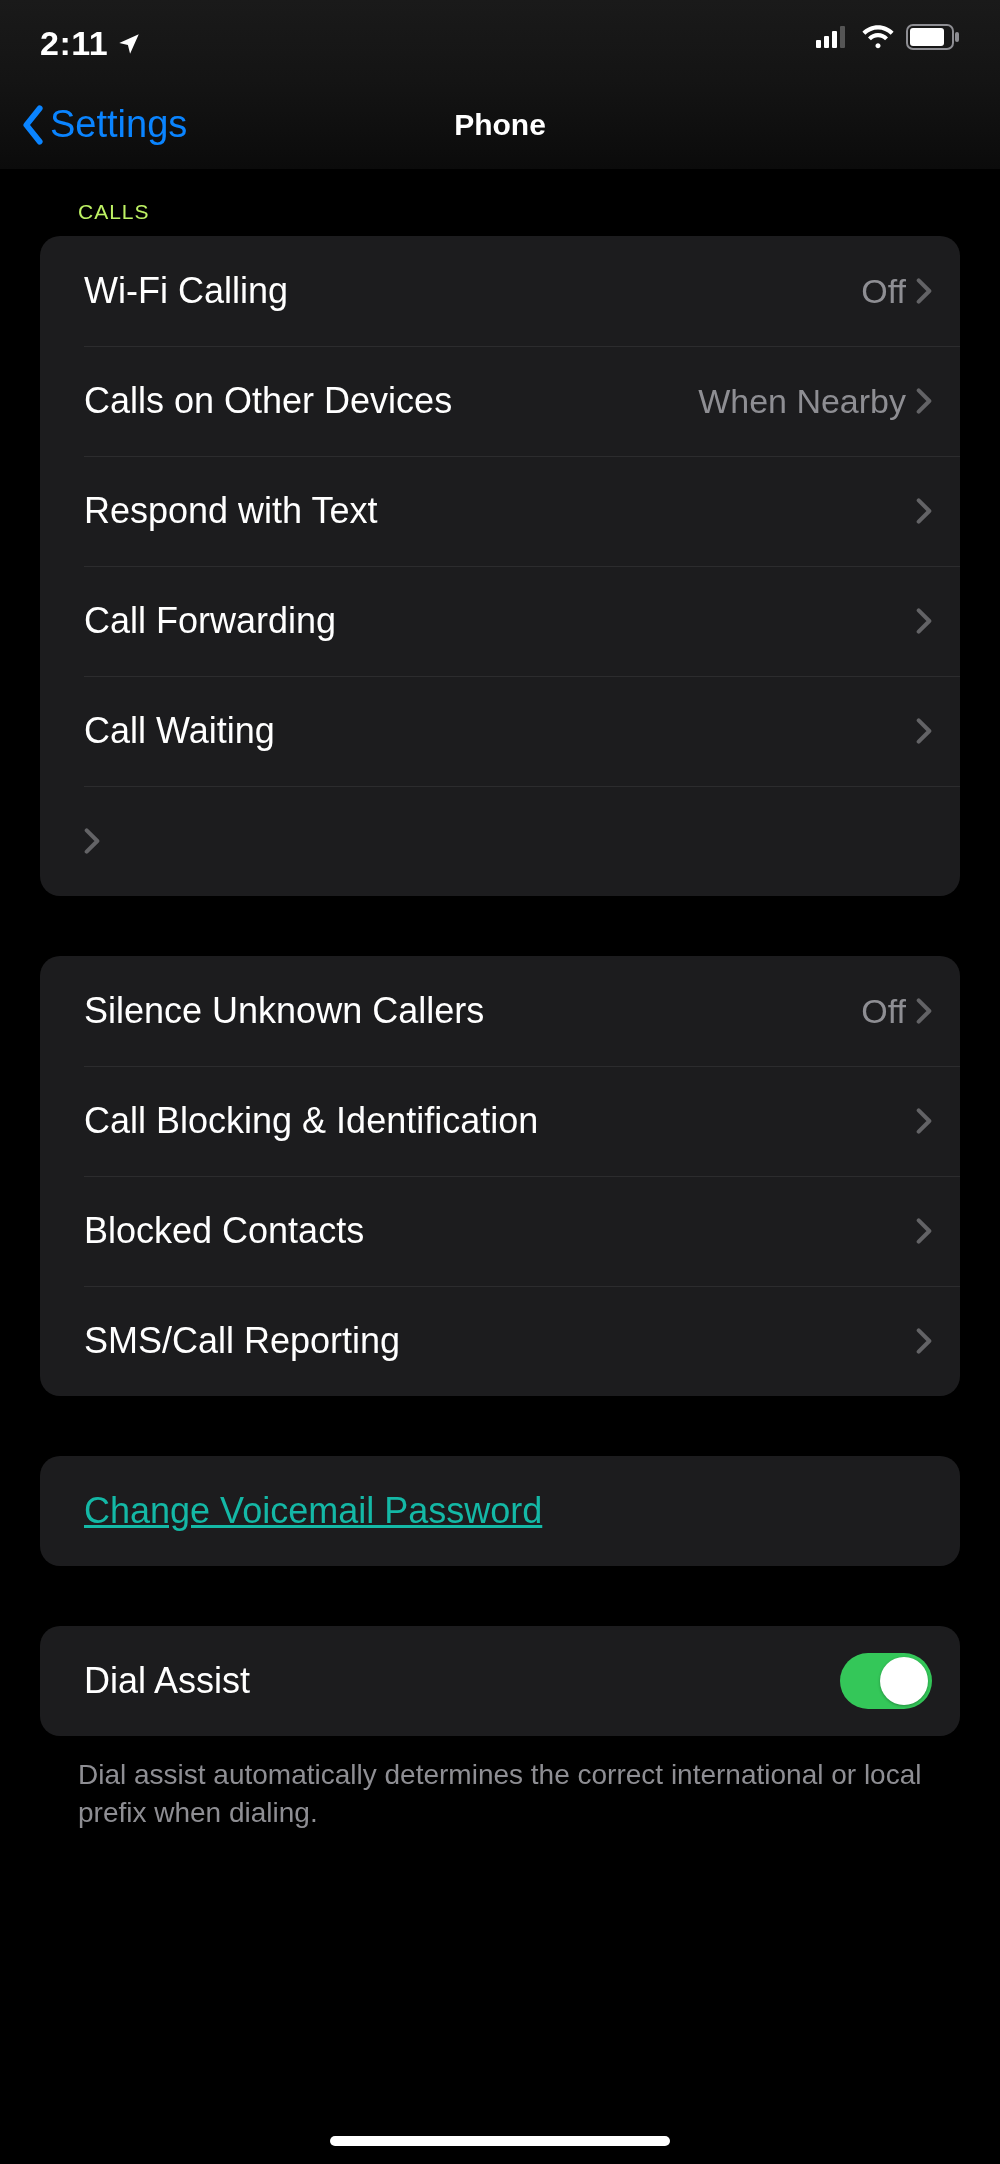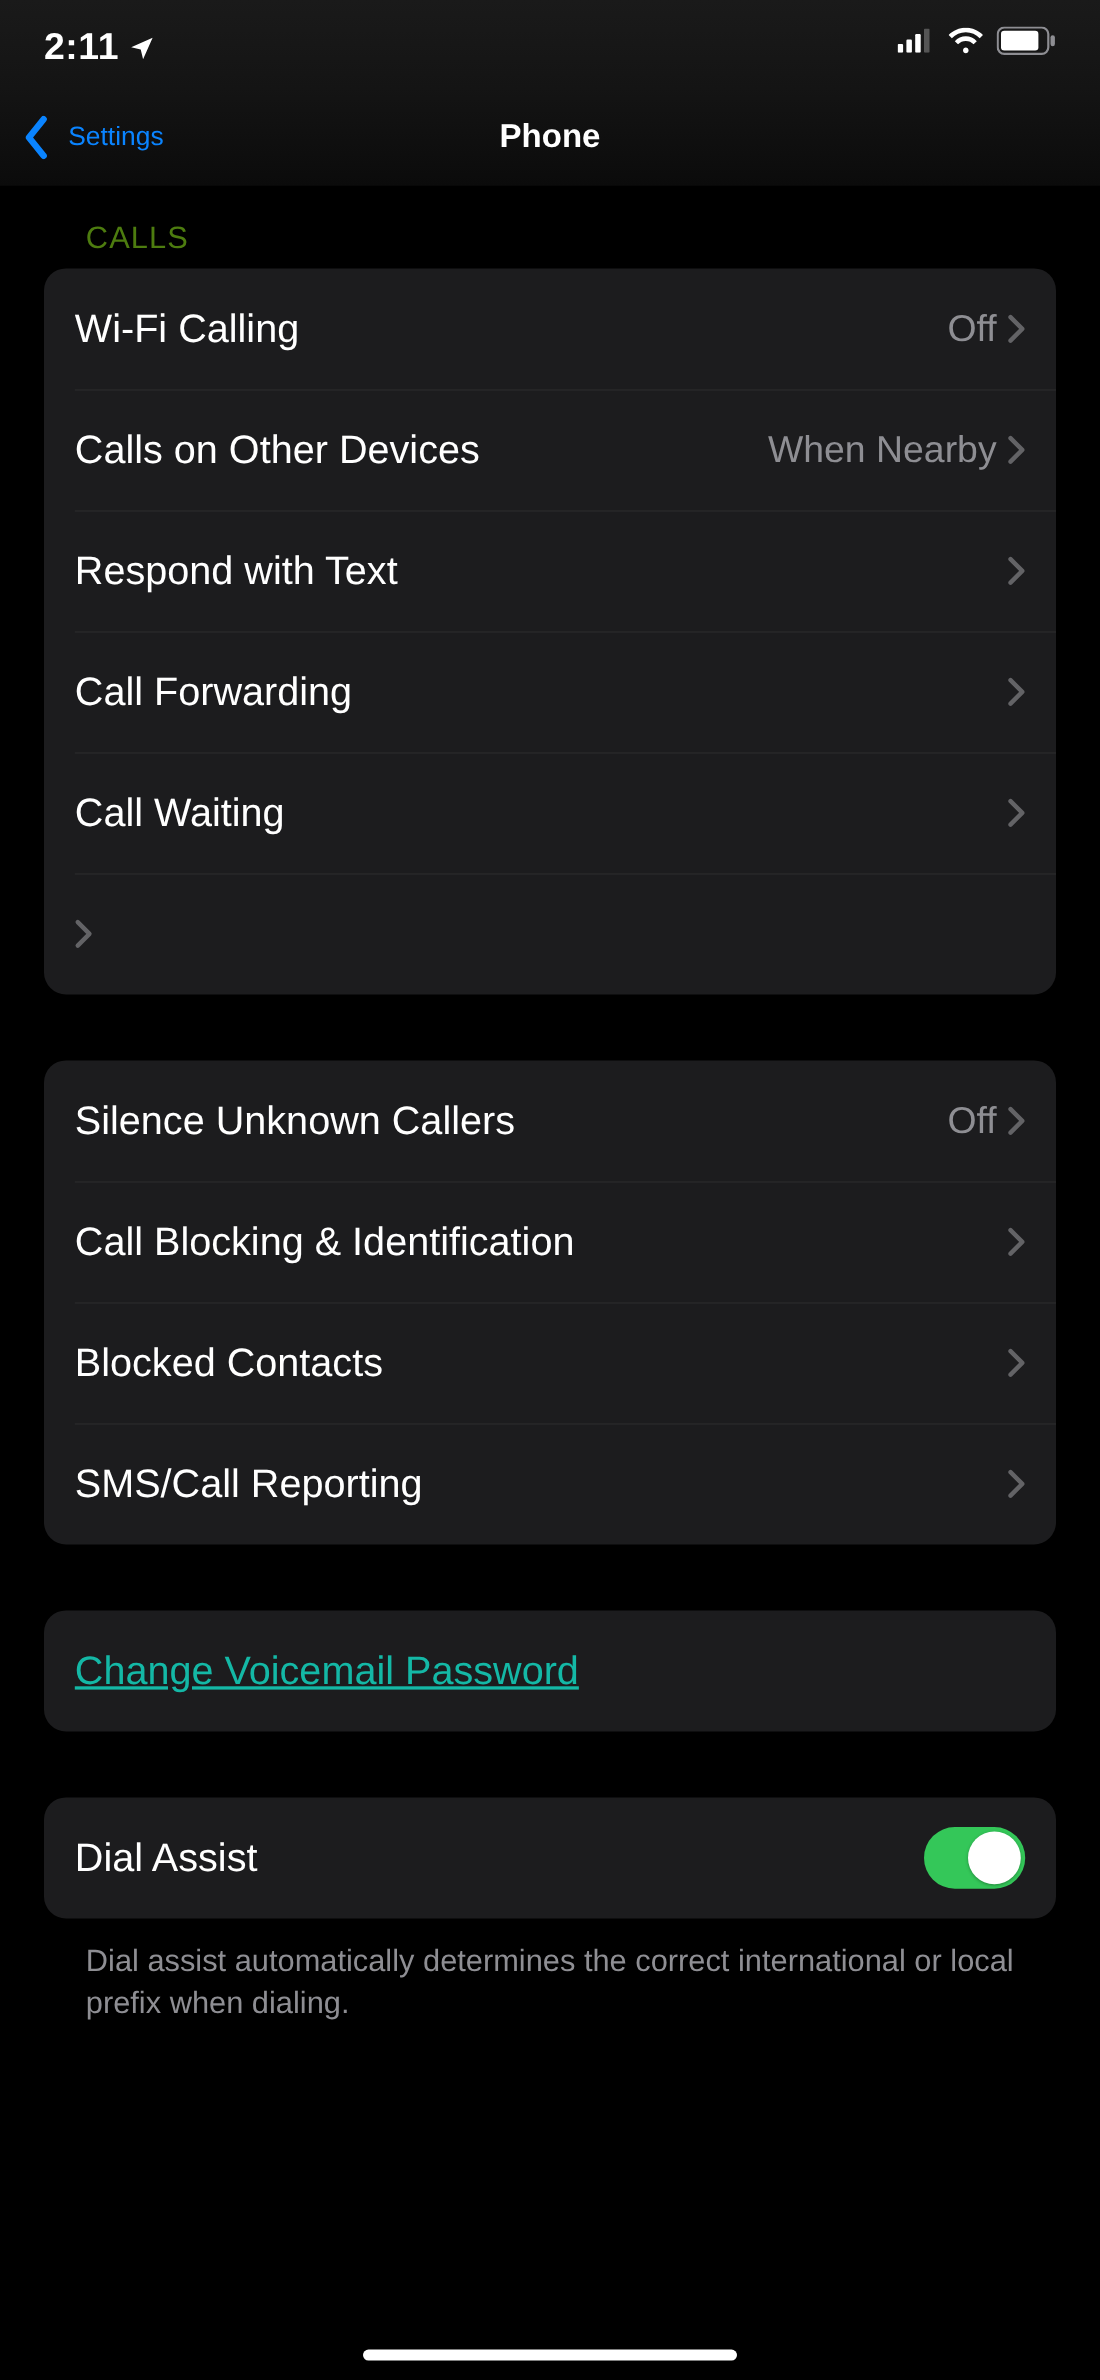--- a/index.html
+++ b/index.html
@@ -25,8 +25,8 @@
   }
   .nav-back {
     position: absolute; left: 20px; top: 0; bottom: 0;
-    display: flex; align-items: center; gap: 16px;
-    color: #0a84ff; font-size: 24px;
+    display: flex; align-items: center; gap: 4px;
+    color: #0a84ff; font-size: 38px;
   }
   .nav-title { font-size: 30px; font-weight: 600; }
 

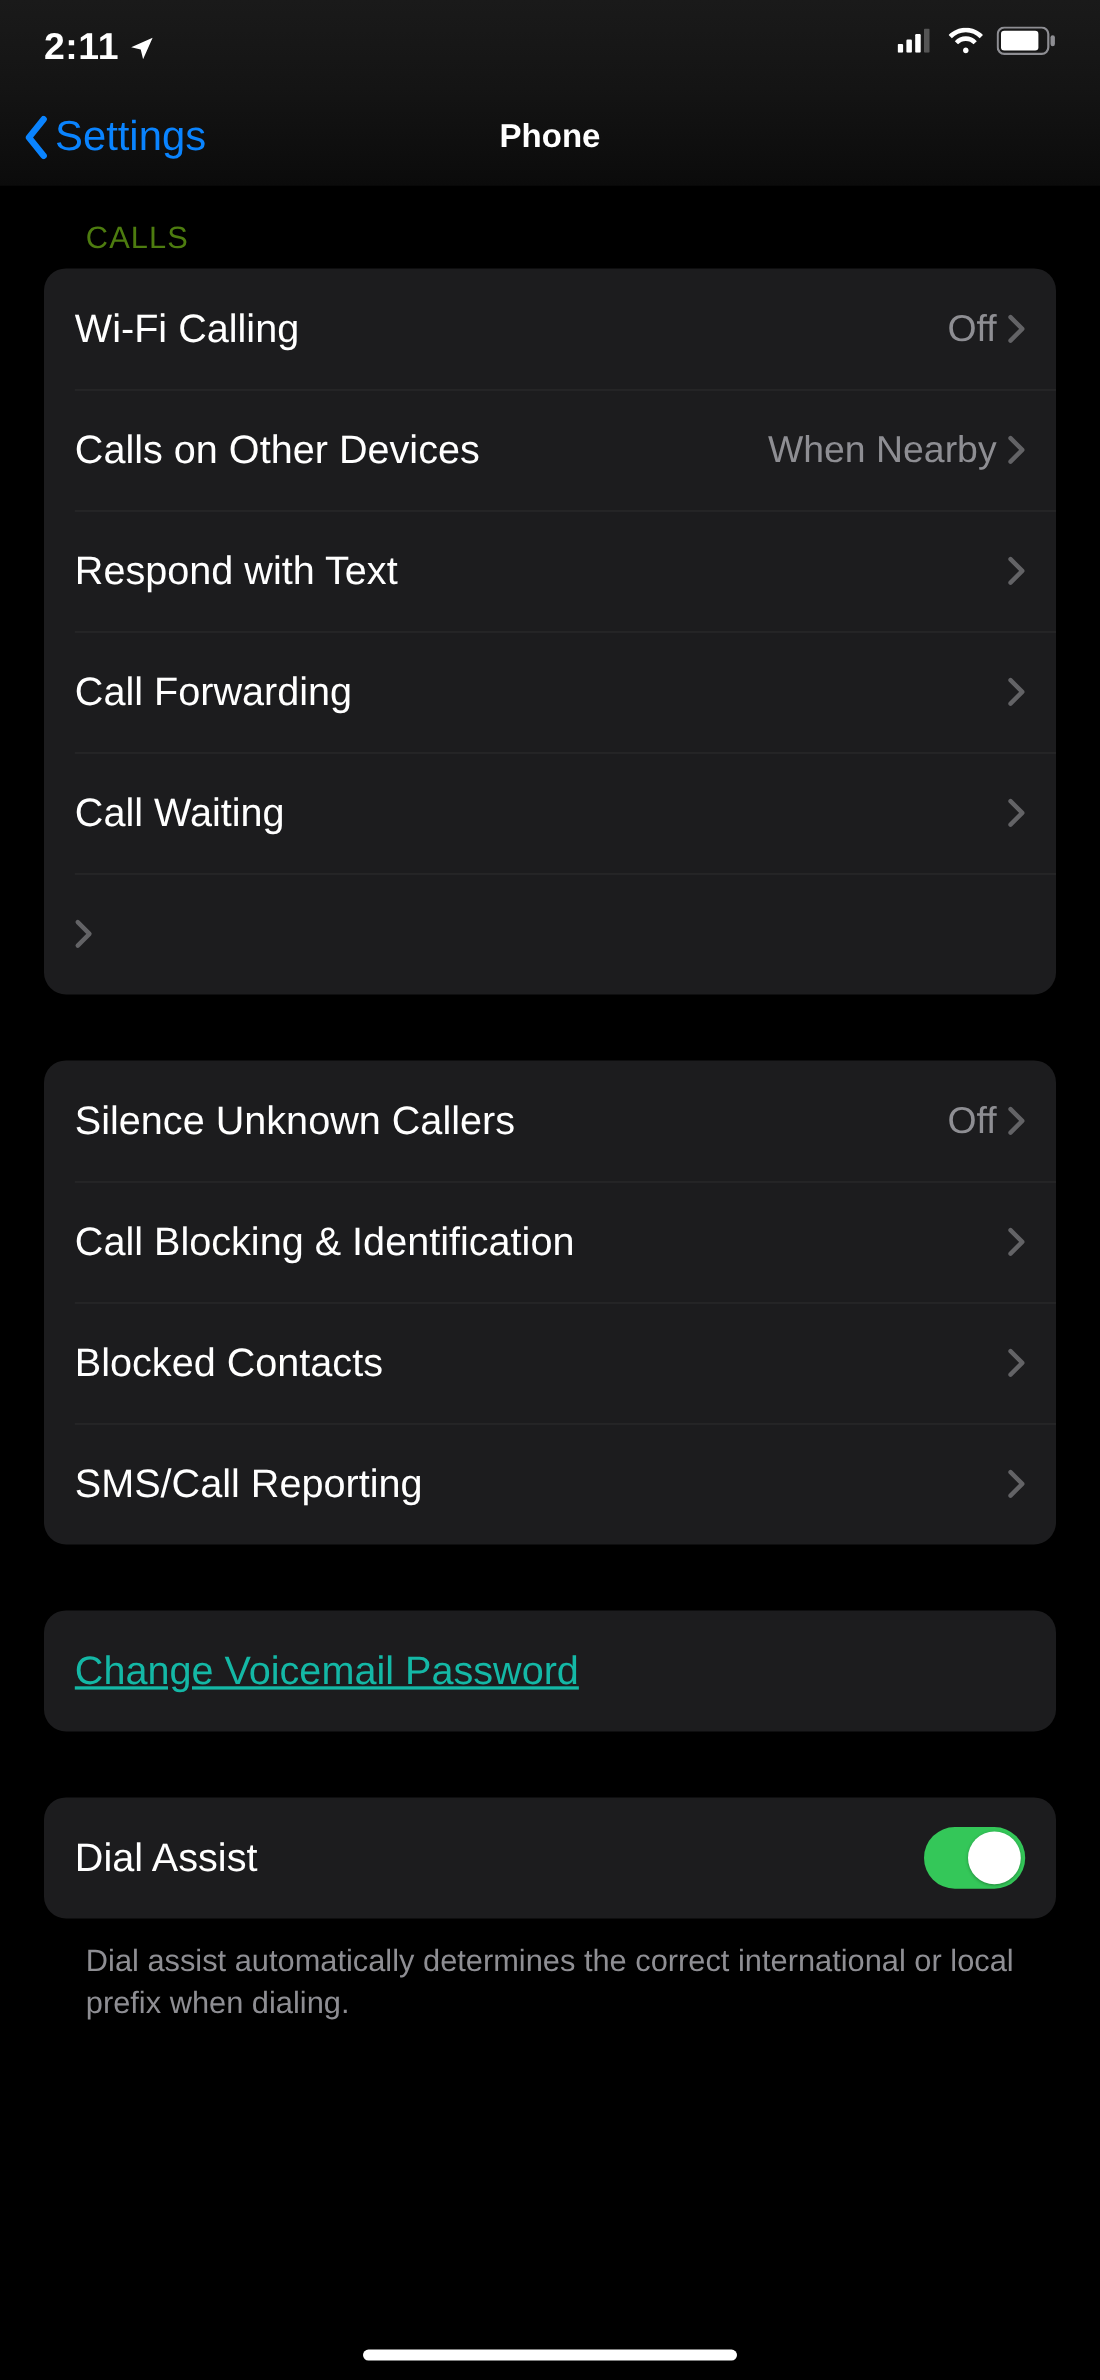--- a/index.html
+++ b/index.html
@@ -32,7 +32,7 @@
 
   
   .section-label {
-    color: #4d7c0f; font-size: 28px; letter-spacing: 1px;
+    color: #bef264; font-size: 21px; letter-spacing: 1px;
     padding: 30px 0 12px 78px;
   }
 

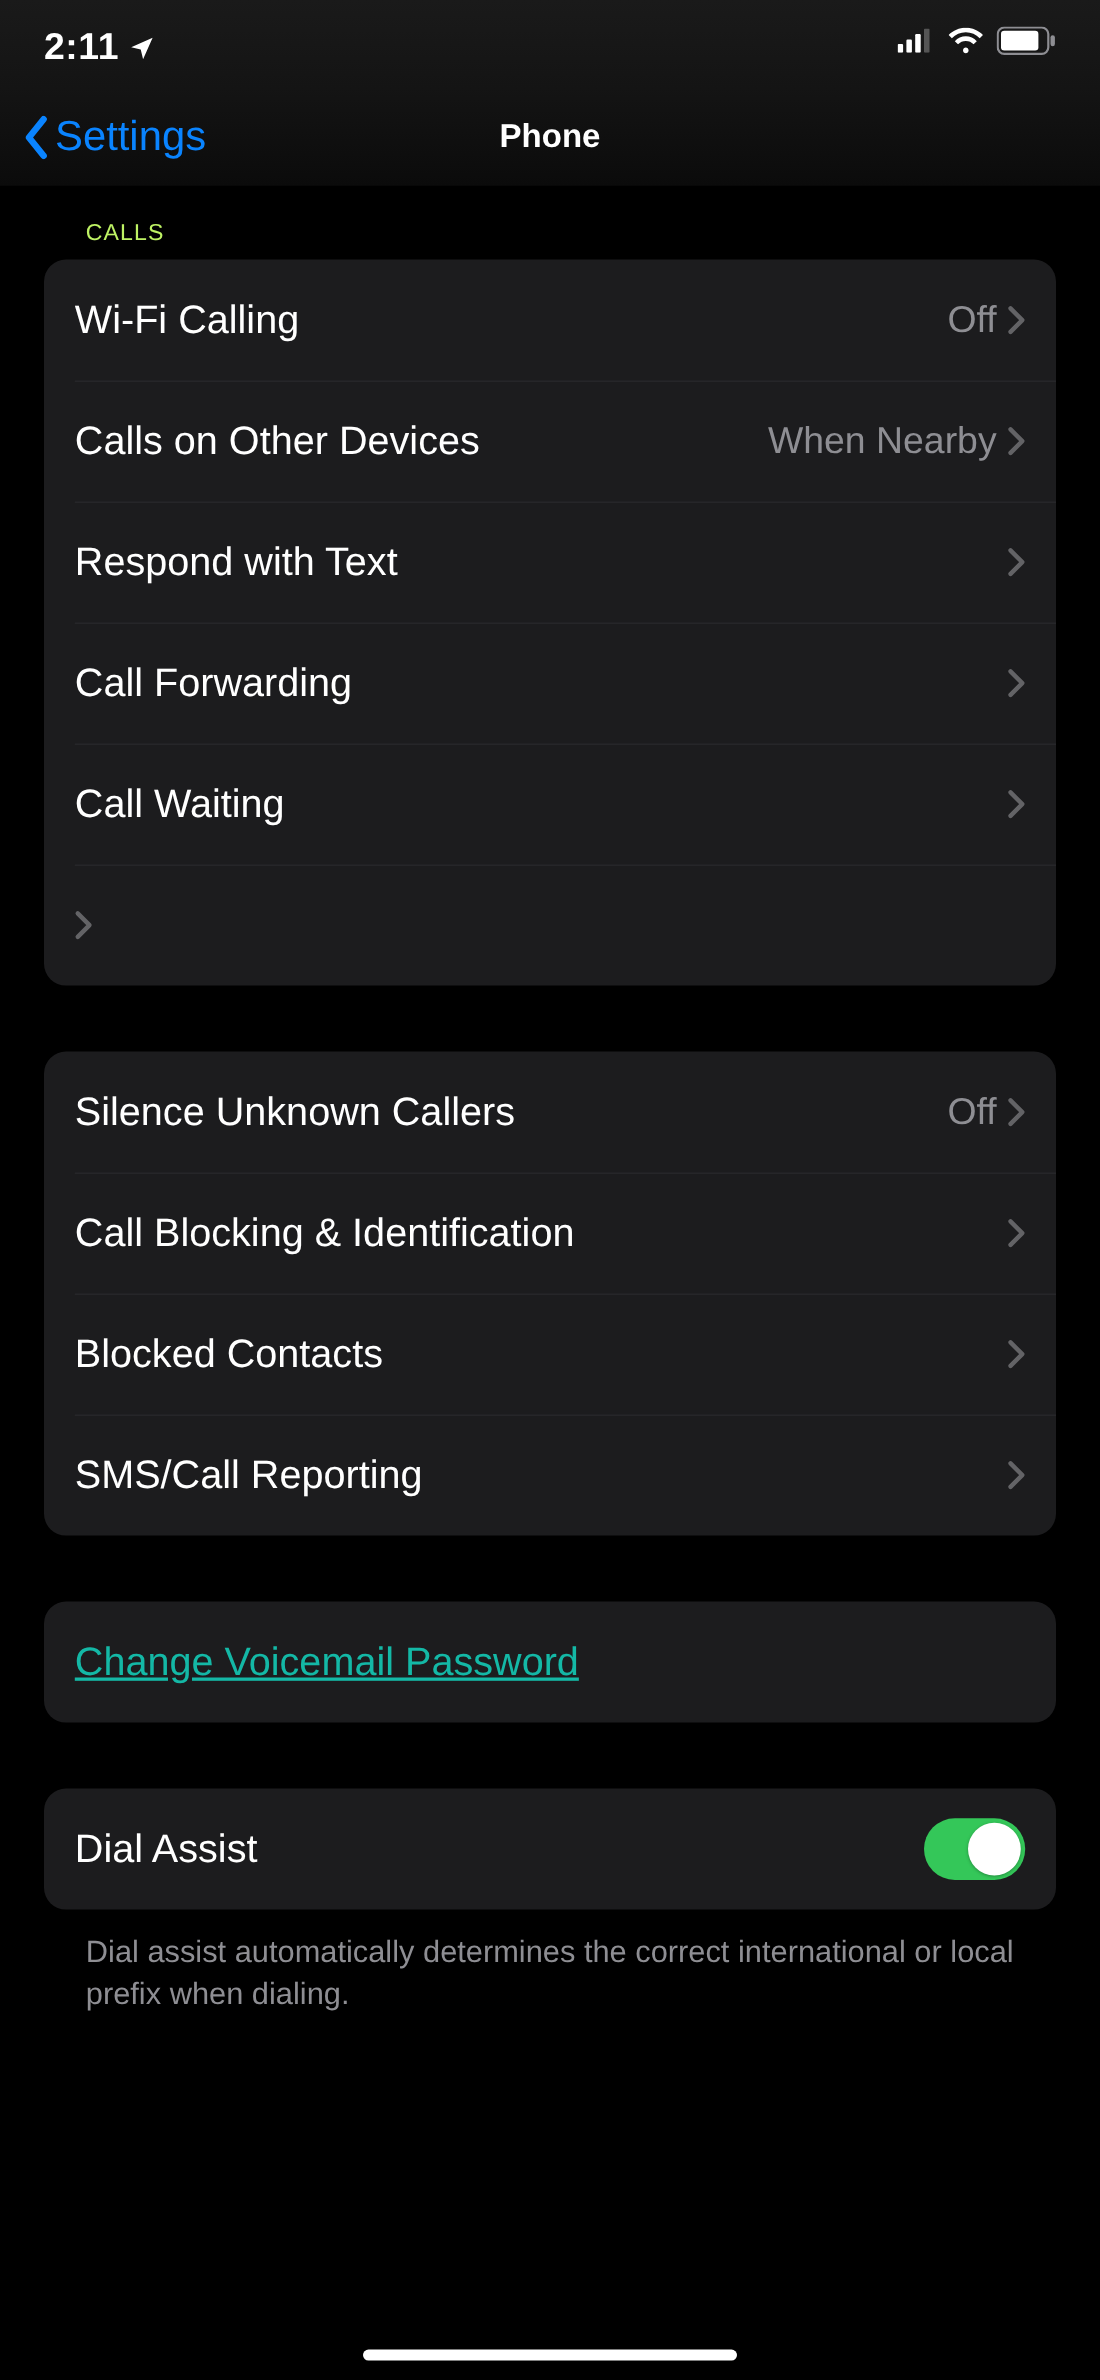--- a/index.html
+++ b/index.html
@@ -48,6 +48,7 @@
     padding: 0 28px;
     min-height: 110px;
     position: relative;
+    margin-left: 16px;
   }
   .row + .row::before {
     content: ""; position: absolute; left: 28px; right: 0; top: 0;

